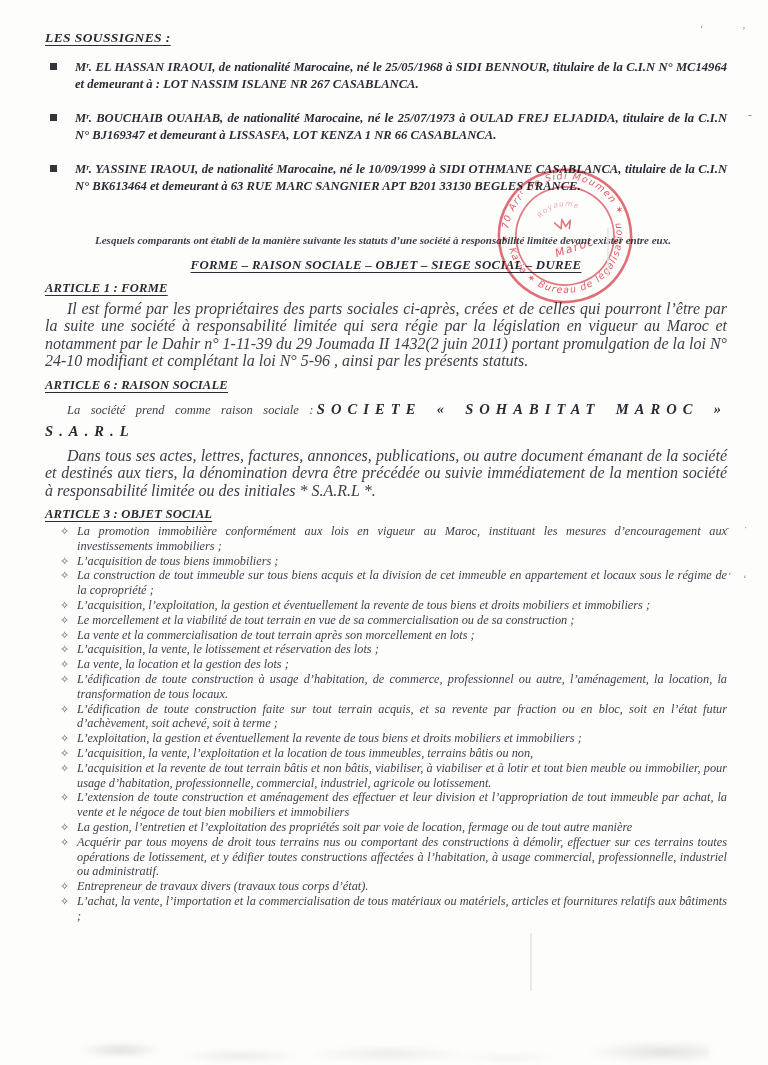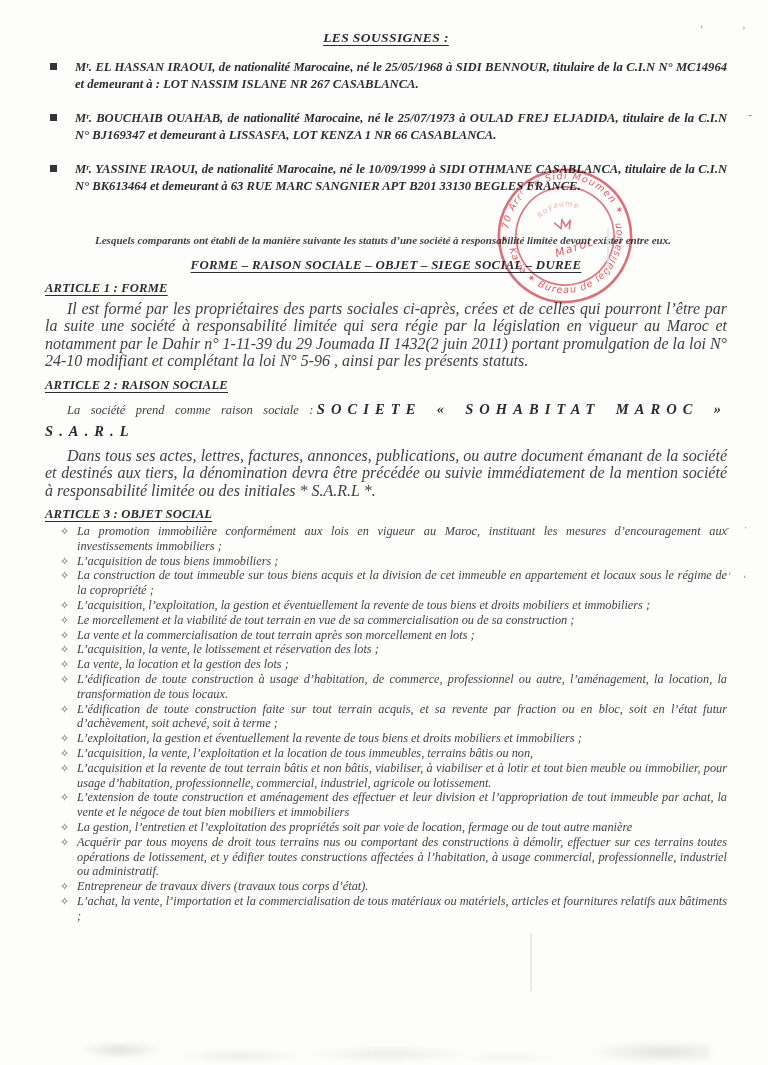--- a/index.html
+++ b/index.html
@@ -20,7 +20,7 @@
   
   .doc-title{
     margin:0 0 13px 0;
-    text-align:center;
+    text-align:left;
     font-size:13.5px;font-weight:bold;color:#2a2a33;
     letter-spacing:.4px;
   }

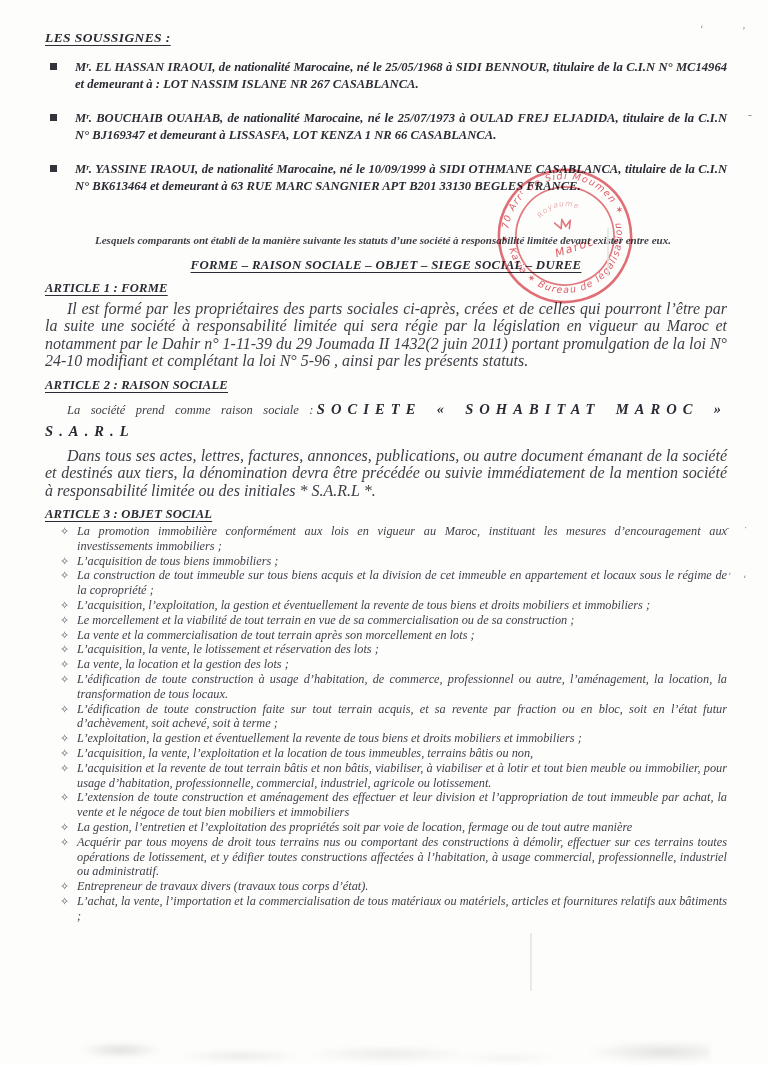--- a/index.html
+++ b/index.html
@@ -152,7 +152,7 @@
   <h4 class="article-heading"><span>ARTICLE 1 : FORME</span></h4>
   <p class="para">Il est formé par les propriétaires des parts sociales ci-après, crées et de celles qui pourront l’être par la suite une société à responsabilité limitée qui sera régie par la législation en vigueur au Maroc et notamment par le Dahir n° 1-11-39 du 29 Joumada II 1432(2 juin 2011) portant promulgation de la loi N° 24-10 modifiant et complétant la loi N° 5-96 , ainsi par les présents statuts.</p>
 
-  <h4 class="article-heading"><span>ARTICLE 2 : RAISON SOCIALE</span></h4>
+  <h4 class="article-heading"><span>ARTICLE 6 : RAISON SOCIALE</span></h4>
   <p class="raison">
     <span class="lead">La société prend comme raison sociale :</span>
     <span class="company">SOCIETE « SOHABITAT MAROC » S.A.R.L</span>

